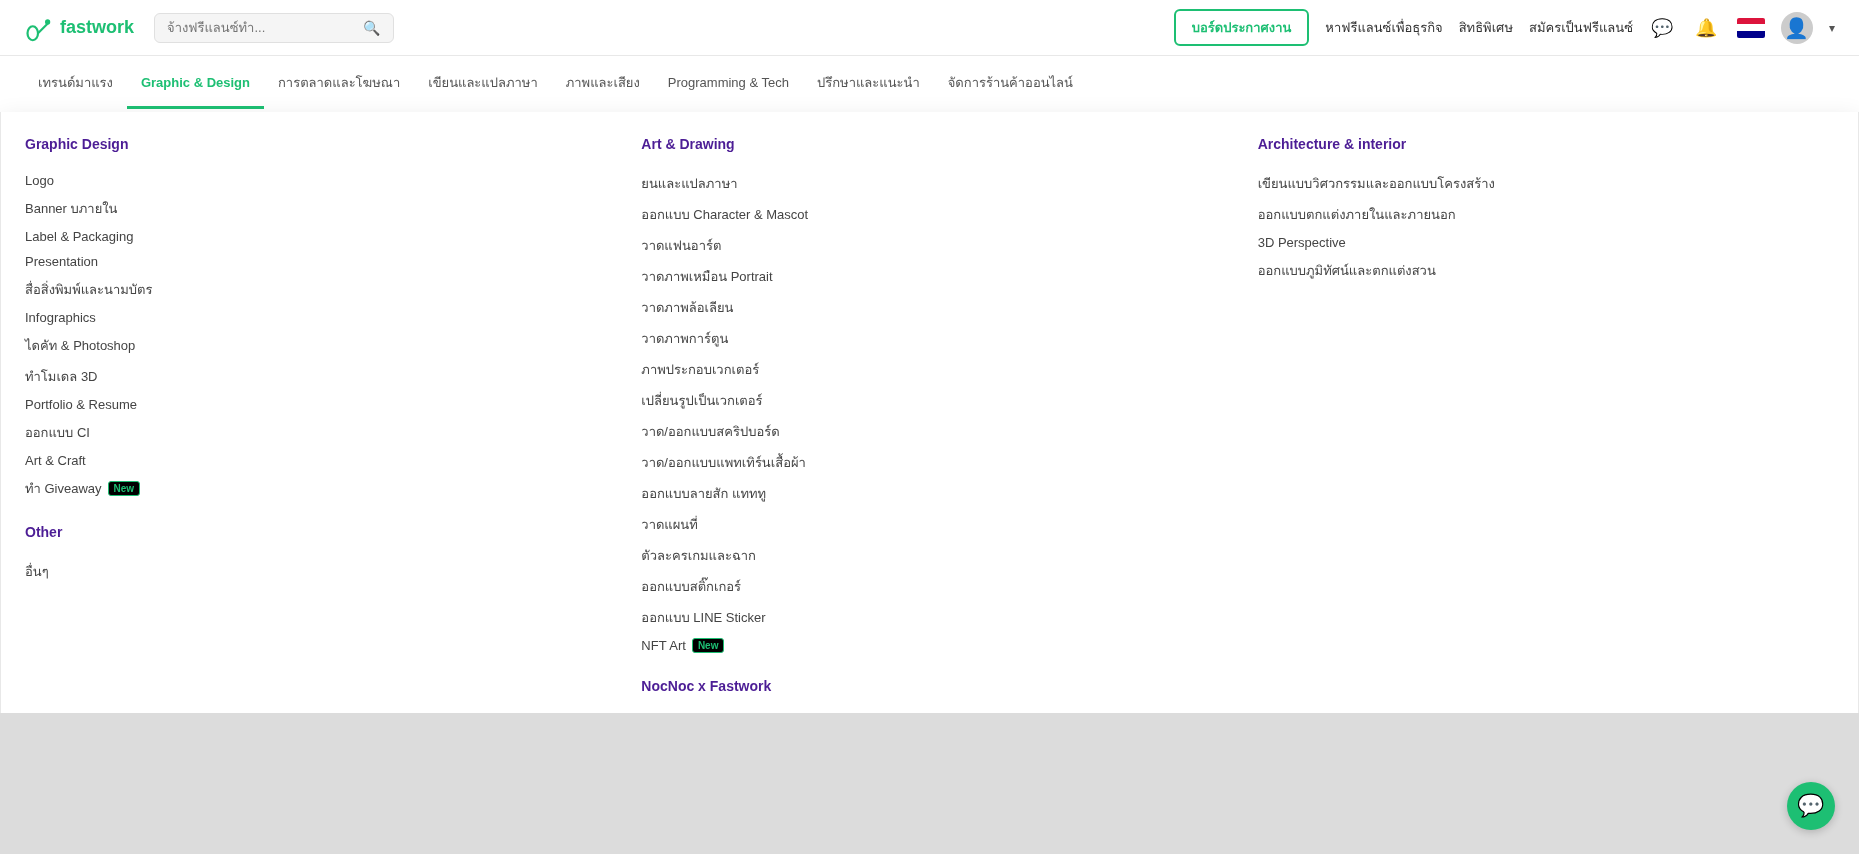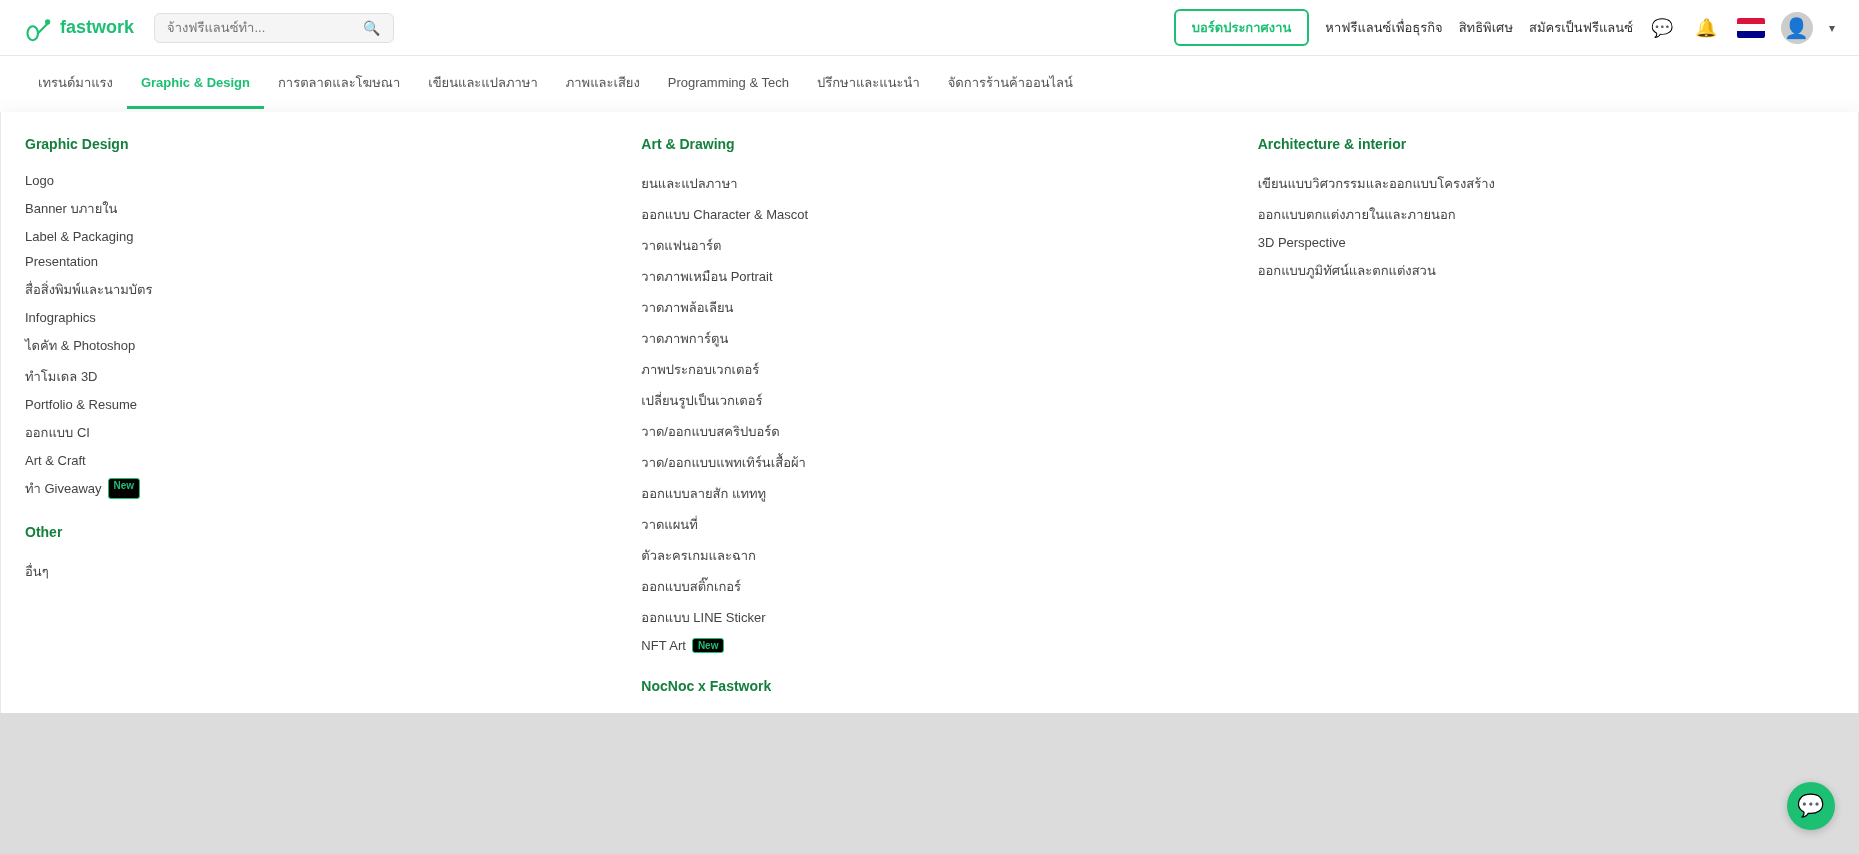--- a/index.html
+++ b/index.html
@@ -157,7 +157,7 @@
     .dropdown-col-title {
       font-size: 14px;
       font-weight: 700;
-      color: #15803d;
+      color: #4c1d95;
       margin-bottom: 16px;
     }
     .dropdown-item {

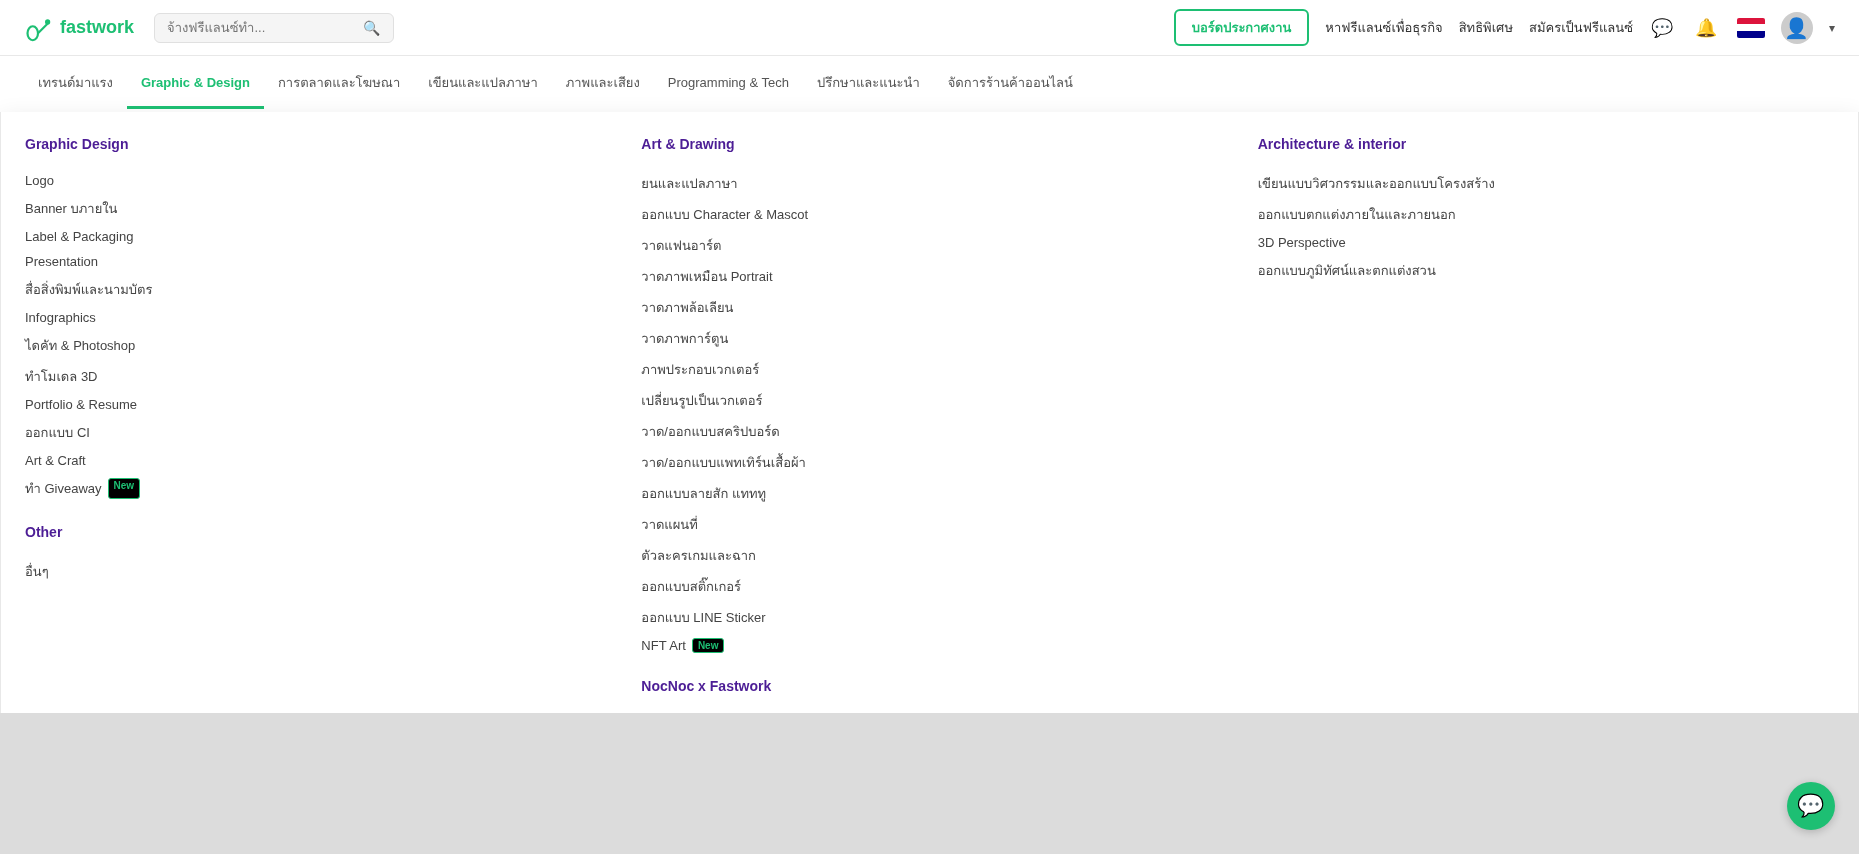--- a/index.html
+++ b/index.html
@@ -162,6 +162,7 @@
     }
     .dropdown-item {
       display: flex;
+      align-items: center;
       gap: 6px;
       padding: 5px 0;
       font-size: 13px;

